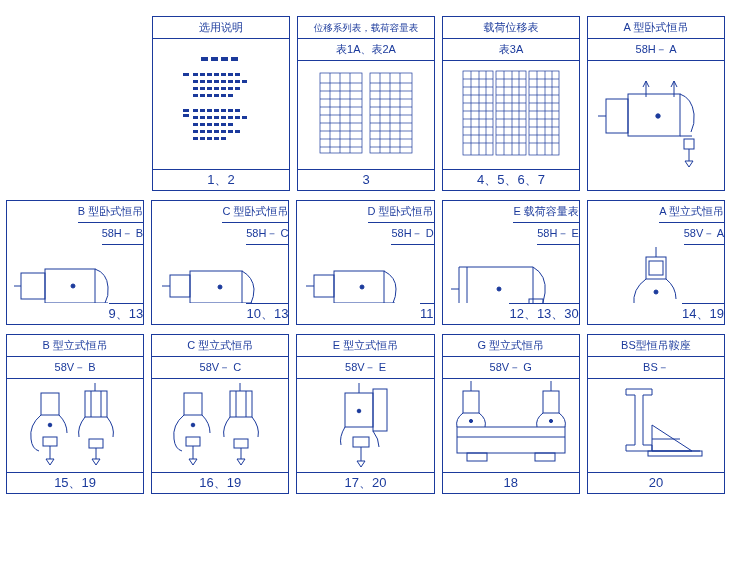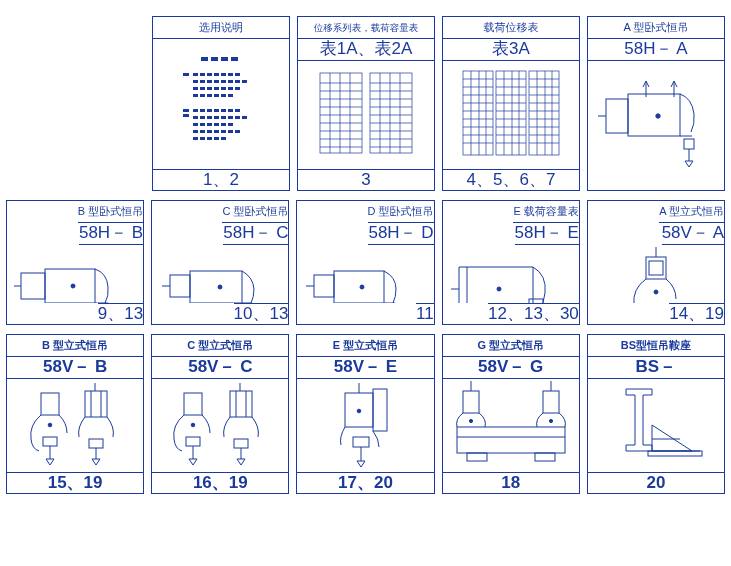--- a/index.html
+++ b/index.html
@@ -42,7 +42,7 @@
   .sub{
     border-bottom:1.2px solid #1b3a9c;
     text-align:center;
-    font-size:17px;
+    font-size:11px;
     line-height:20px;
     height:21px;
     white-space:nowrap;

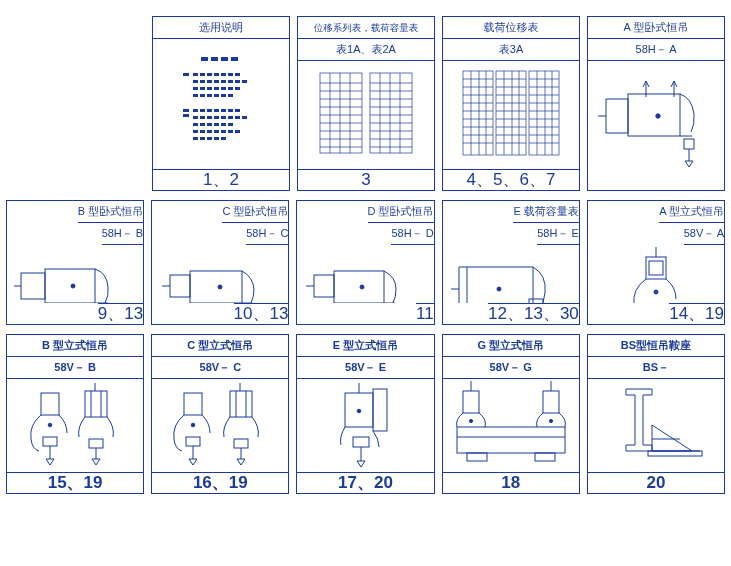--- a/index.html
+++ b/index.html
@@ -55,7 +55,7 @@
   .foot{
     border-top:1.2px solid #1b3a9c;
     text-align:center;
-    font-size:17px;
+    font-size:13px;
     line-height:19px;
     height:20px;
     white-space:nowrap;

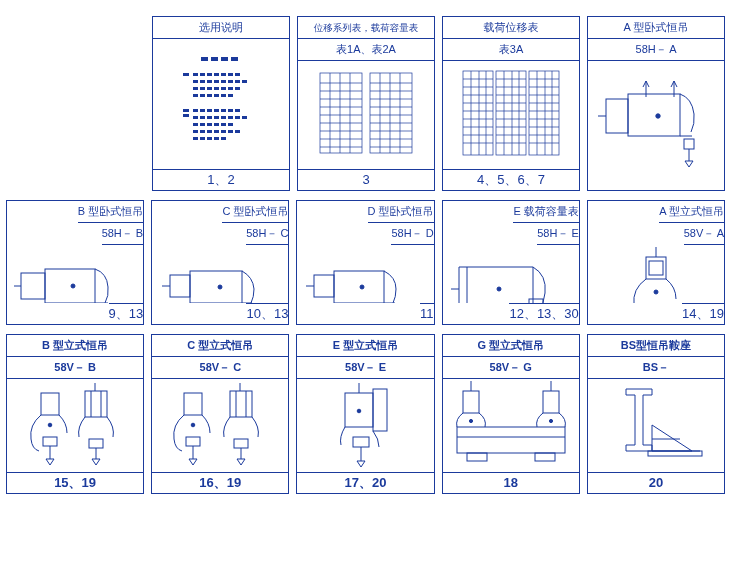--- a/index.html
+++ b/index.html
@@ -26,7 +26,7 @@
   .r1 .card{width:139px;height:175px;}
   .r1 .spacer{width:160px;height:1px;}
   .r2 .card{width:139px;height:125px;align-items:flex-end;}
-  .r3 .card{width:139px;height:160px;font-weight:bold;}
+  .r3 .card{width:139px;height:160px;}
 
   .hdr{
     border-bottom:1.2px solid #1b3a9c;

